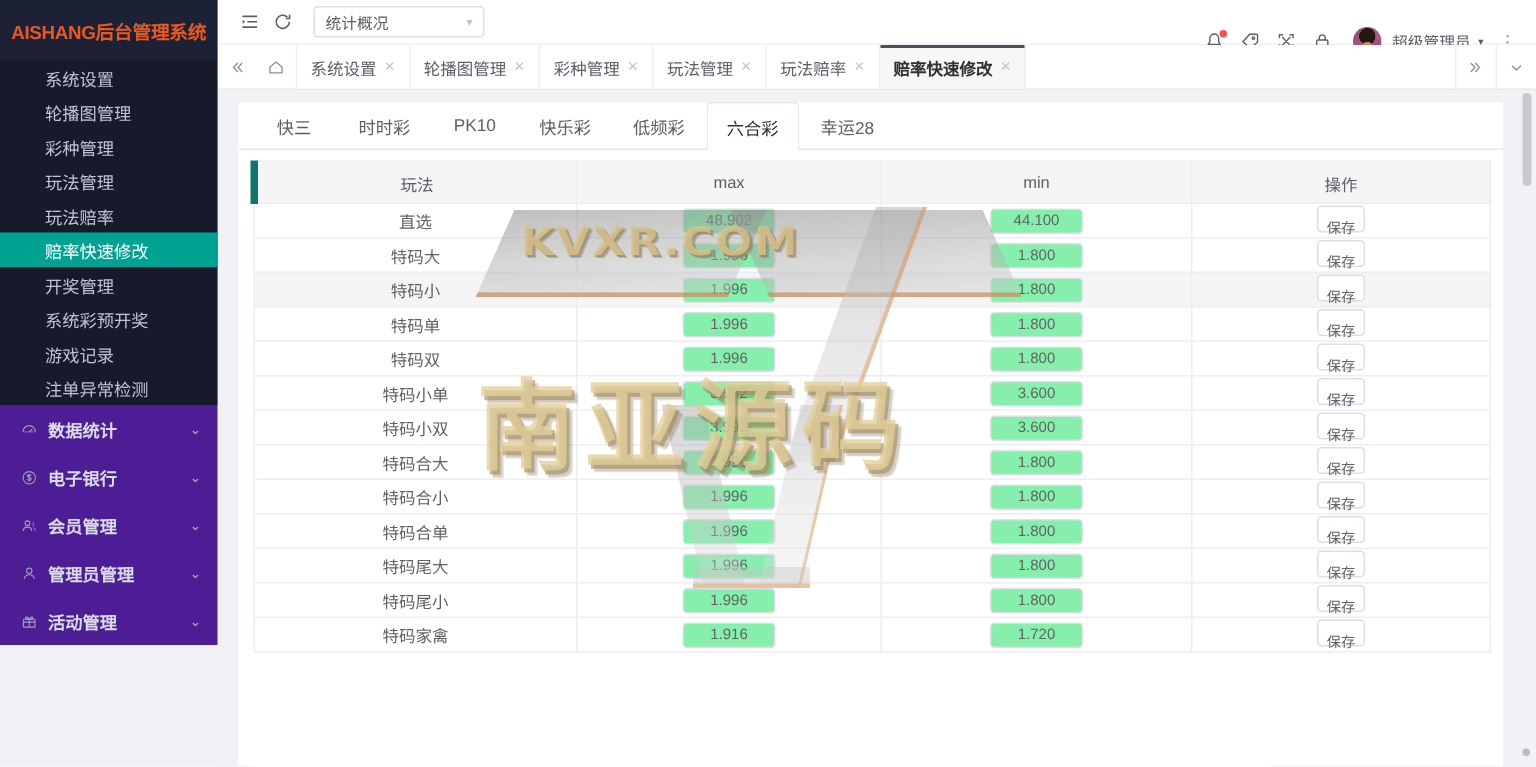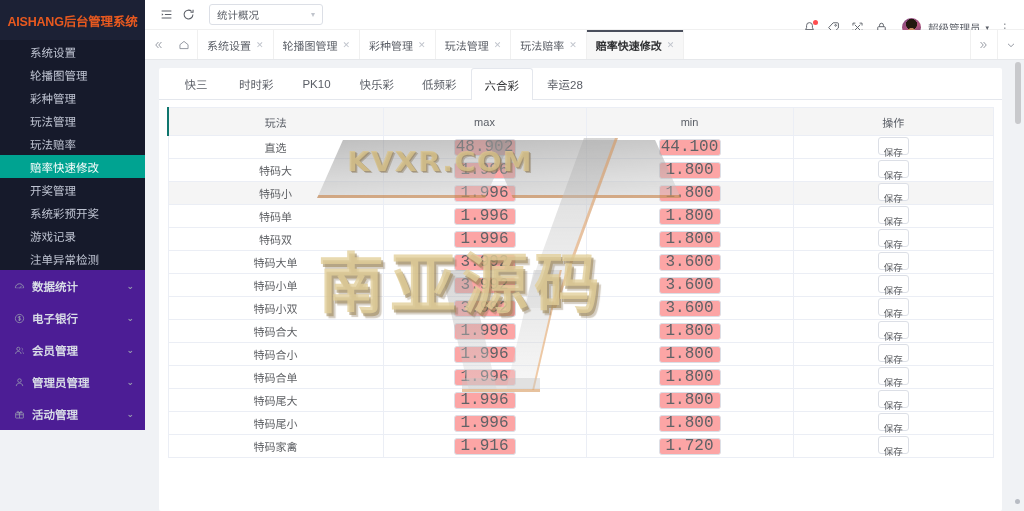--- a/index.html
+++ b/index.html
@@ -149,7 +149,7 @@
     height: 28px; background: #f5f5f5; font-size: 11px; font-weight: normal; color: #5a5e66;
     border: 1px solid #ebeef5; border-left: none; text-align: center;
   }
-  table.odds thead th:first-child { border-left: 2px solid #0f766e; }
+  table.odds thead th:first-child { border-left: 5px solid #0f766e; }
   table.odds tbody td {
     height: 23px; font-size: 11px; color: #606266; text-align: center;
     border-bottom: 1px solid #ebeef5; border-right: 1px solid #ebeef5;

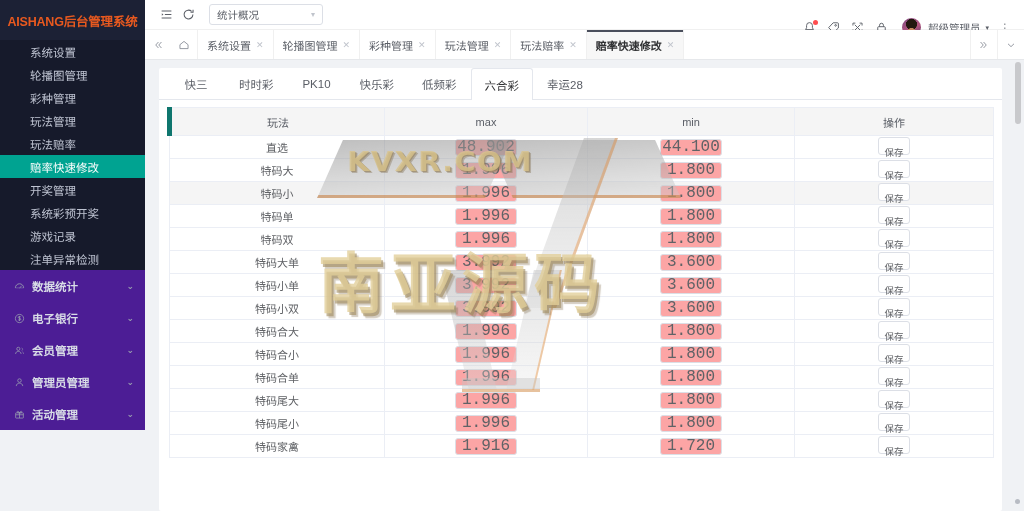--- a/index.html
+++ b/index.html
@@ -160,8 +160,8 @@
   table.odds tbody tr.striped td { background: #f5f5f5; }
   .cell-input {
     display: inline-block; width: 62px; height: 17px; line-height: 15px;
-    border: 1px solid #dcdfe6; border-radius: 3px; background: #fca5a5;
-    font-size: 16px; color: #606266; text-align: center; cursor: text; font-family: Liberation Mono, monospace;
+    border: 1px solid #dcdfe6; border-radius: 3px; background: #86efac;
+    font-size: 10px; color: #606266; text-align: center; cursor: text;
   }
   .save-btn {
     display: inline-block; padding: 8px 5px; height: 15px; line-height: 13px;

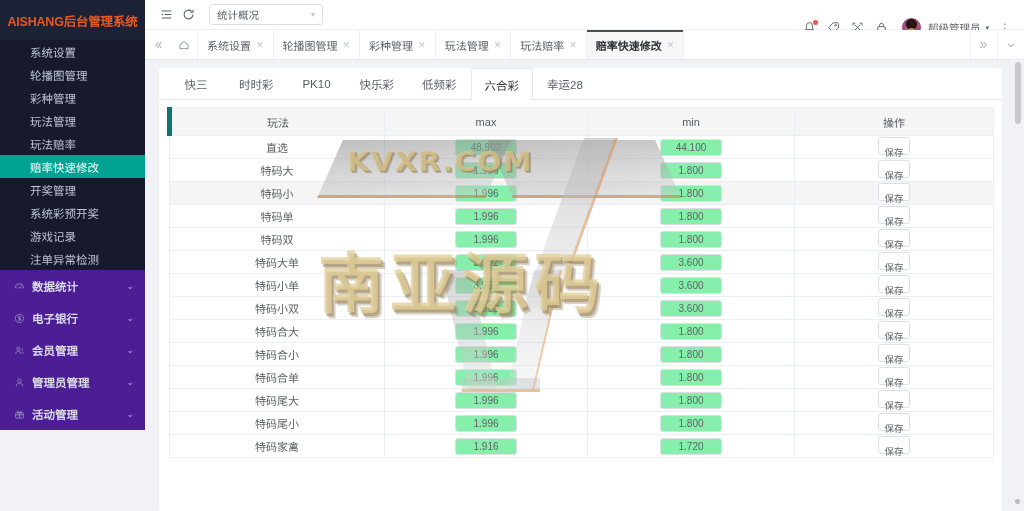--- a/index.html
+++ b/index.html
@@ -526,12 +526,6 @@
                   <td><span class="save-btn">保存</span></td>
                 </tr>
                 <tr>
-                  <td>特码大单</td>
-                  <td><span class="cell-input">3.992</span></td>
-                  <td><span class="cell-input">3.600</span></td>
-                  <td><span class="save-btn">保存</span></td>
-                </tr>
-                <tr>
                   <td>特码小单</td>
                   <td><span class="cell-input">3.992</span></td>
                   <td><span class="cell-input">3.600</span></td>

